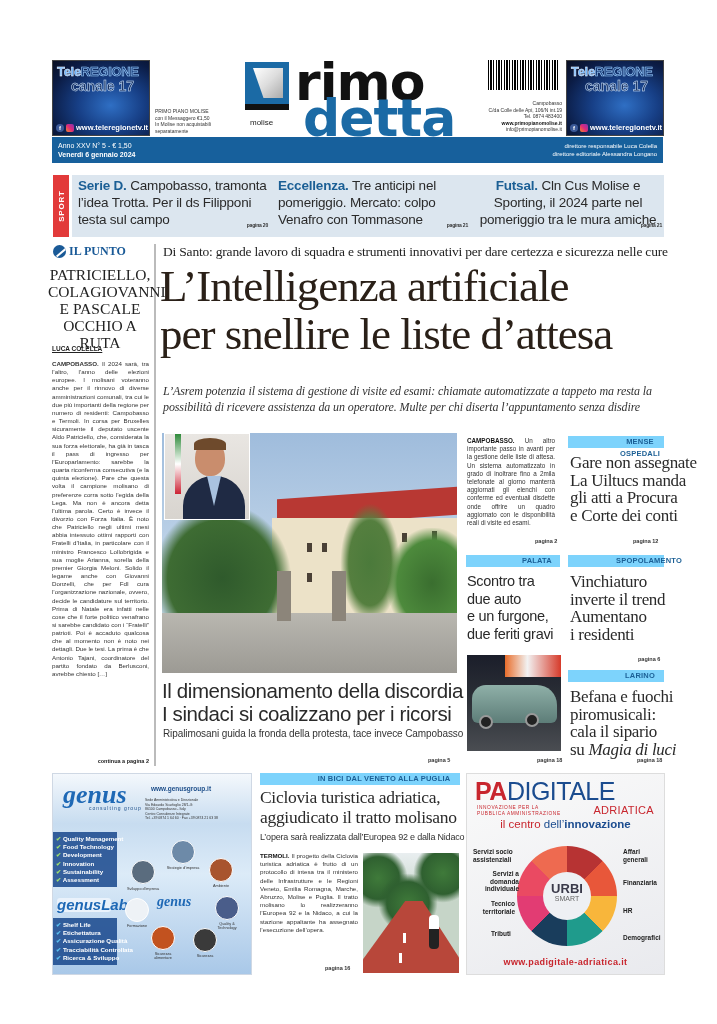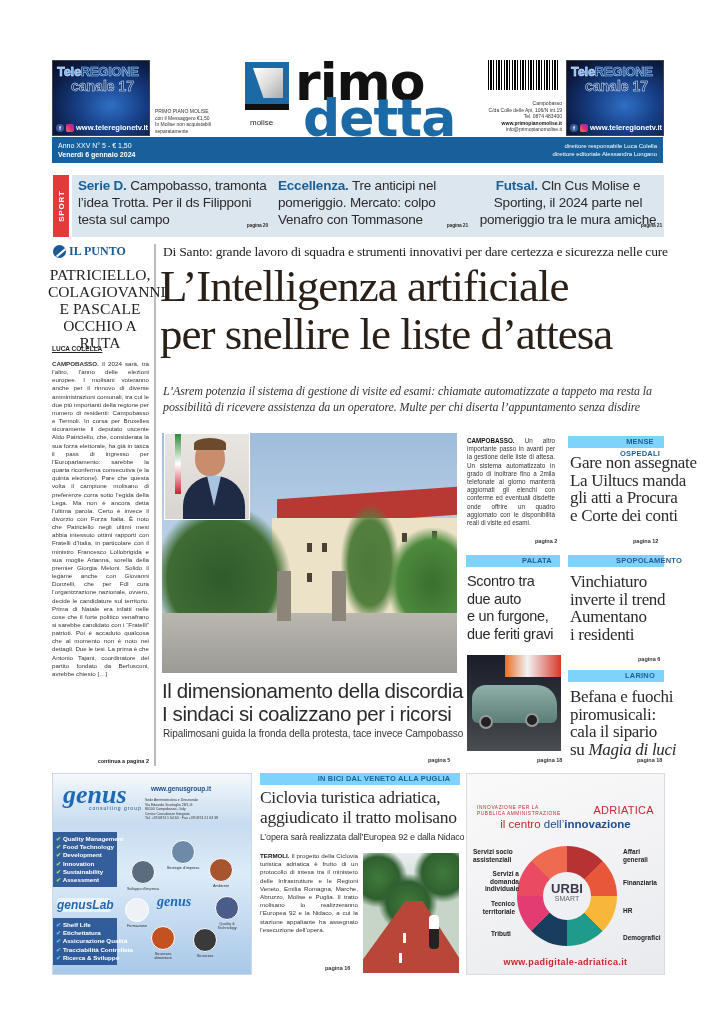--- a/index.html
+++ b/index.html
@@ -376,6 +376,7 @@
 </div>
 
 <div class="abs pa-ad">
+  <div class="title"><span class="pa">PA</span><span class="dig">DIGITALE</span></div>
   <div class="sub1">
       <div>INNOVAZIONE PER LA</div>
       <div>PUBBLICA AMMINISTRAZIONE</div>

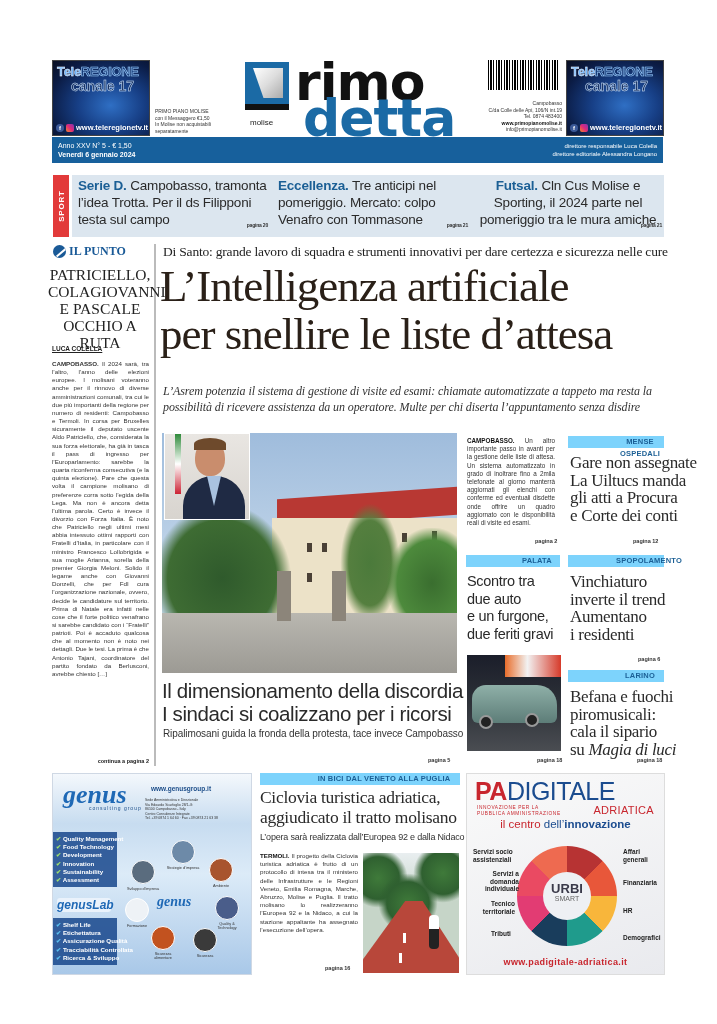--- a/index.html
+++ b/index.html
@@ -108,7 +108,7 @@
   .genus-ad .list div { font-size:6.2px; line-height:8.2px; color:#fff; font-weight:bold; white-space:nowrap; }
   .genus-ad .list div::before { content:"✔ "; color:#9fe06c; }
   .genus-ad .list.l2 div::before { color:#5bc0f0; }
-  .genus-ad .lab { position:absolute; left:4px; top:124px; width:54px; height:14px; background:#eaf2fb; border-radius:3px; color:#1e68b5; font-size:12px; font-weight:bold; font-style:italic; text-align:center; line-height:14px; }
+  .genus-ad .lab { position:absolute; left:4px; top:124px; width:54px; height:14px; background:#eaf2fb; border-radius:3px; color:#1e68b5; font-size:15px; font-weight:bold; font-style:italic; text-align:center; line-height:14px; }
   .genus-ad .circle { position:absolute; width:24px; height:24px; border-radius:50%; border:1px solid #fff; }
   .genus-ad .clabel { position:absolute; font-size:3.8px; color:#333; text-align:center; width:34px; }
   .genus-ad .center-logo { position:absolute; left:104px; top:120px; font-family:"Liberation Serif", serif; font-size:14px; font-style:italic; font-weight:bold; color:#1e68b5; }

